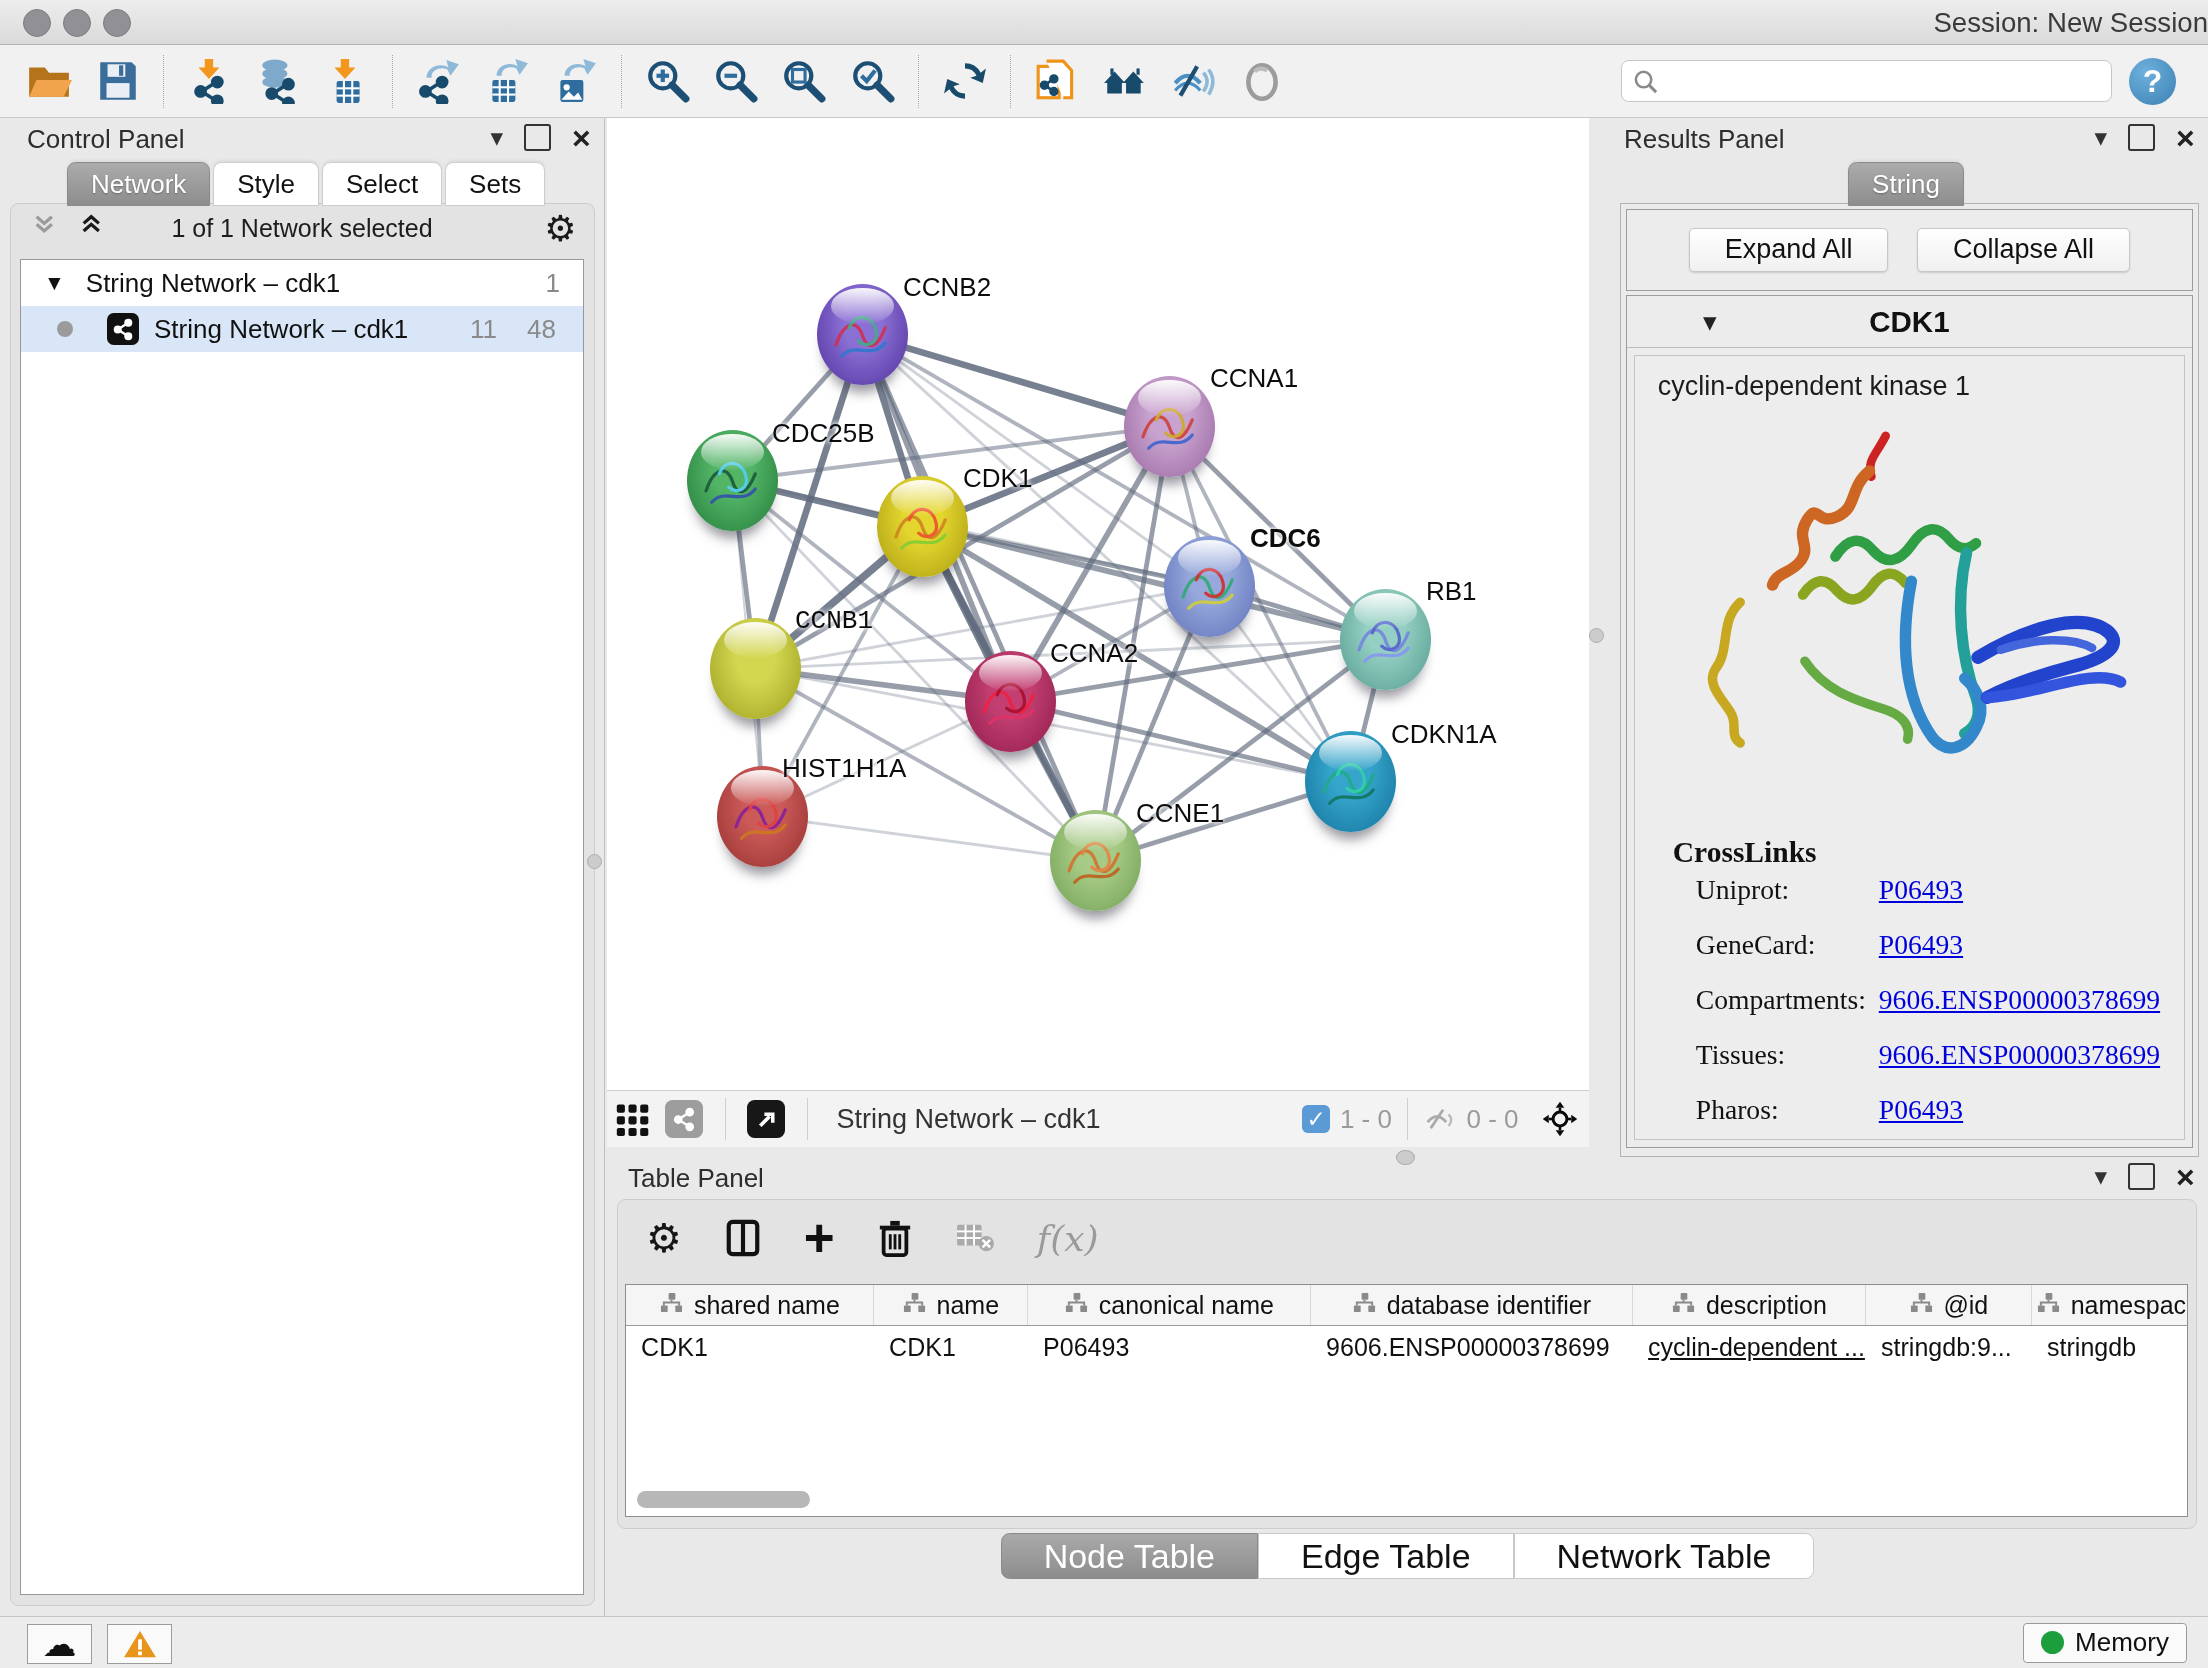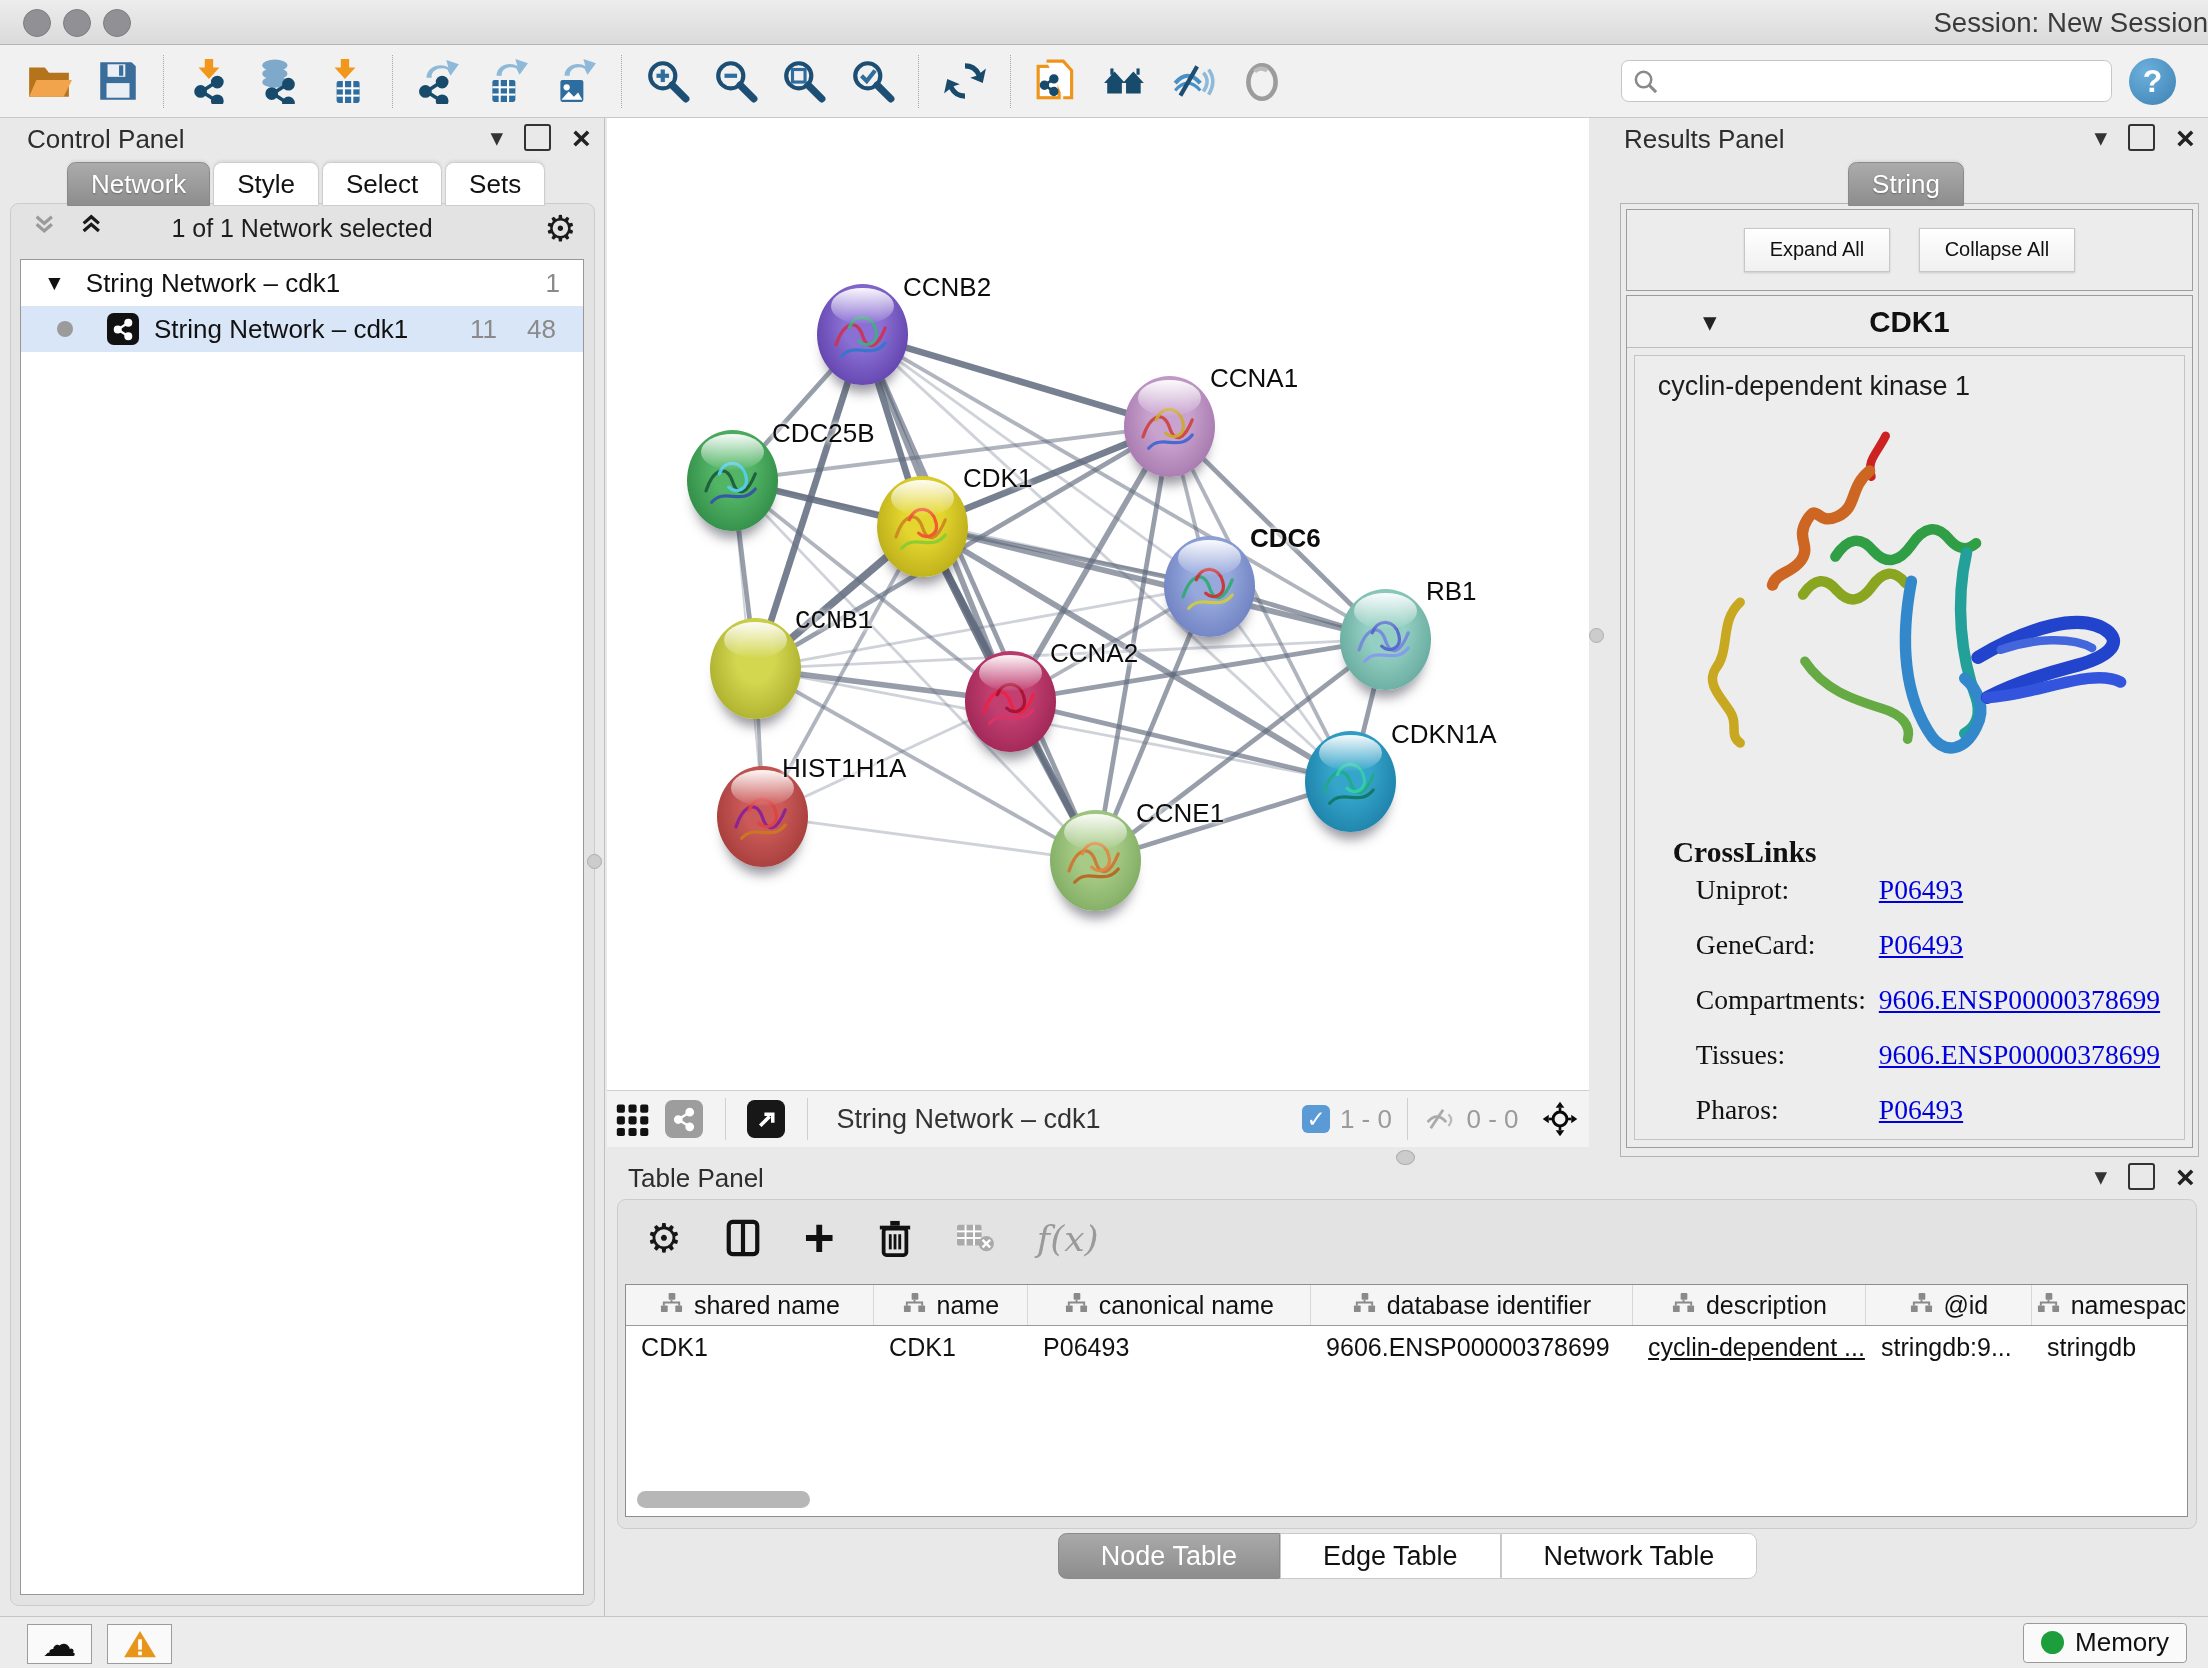--- a/index.html
+++ b/index.html
@@ -58,7 +58,7 @@
   .rtabwrap{position:absolute;left:0;right:0;top:44px;display:flex;justify-content:center;z-index:2}
   .rbox{position:absolute;left:13.3px;right:9.5px;top:85px;bottom:0;background:#ebebeb;border:1px solid #b2b2b2;box-sizing:border-box}
   .expbox{margin:4.8px;border:1px solid #9c9c9c;height:80px;display:flex;align-items:center;justify-content:center;gap:28.5px;background:#ececec}
-  .wbtn{background:linear-gradient(#ffffff,#f0f0f0);border:1px solid #c7c7c7;border-radius:0;height:42px;padding:0 25px;font-size:20px;display:flex;align-items:center;color:#111;box-shadow:0 1px 1.9px rgba(0,0,0,.15)}
+  .wbtn{background:linear-gradient(#ffffff,#f0f0f0);border:1px solid #c7c7c7;border-radius:5px;height:42px;padding:0 35px;font-size:27px;display:flex;align-items:center;color:#111;box-shadow:0 1px 1.9px rgba(0,0,0,.15)}
   .entry{position:absolute;left:4.8px;right:4.8px;top:91px;bottom:7.6px;border:1px solid #9c9c9c;background:#ececec}
   .entryhead{height:51px;display:flex;align-items:center;border-bottom:1px solid #bdbdbd;position:relative}
   .entryhead .tri{position:absolute;left:76px;font-size:27px;color:#222}

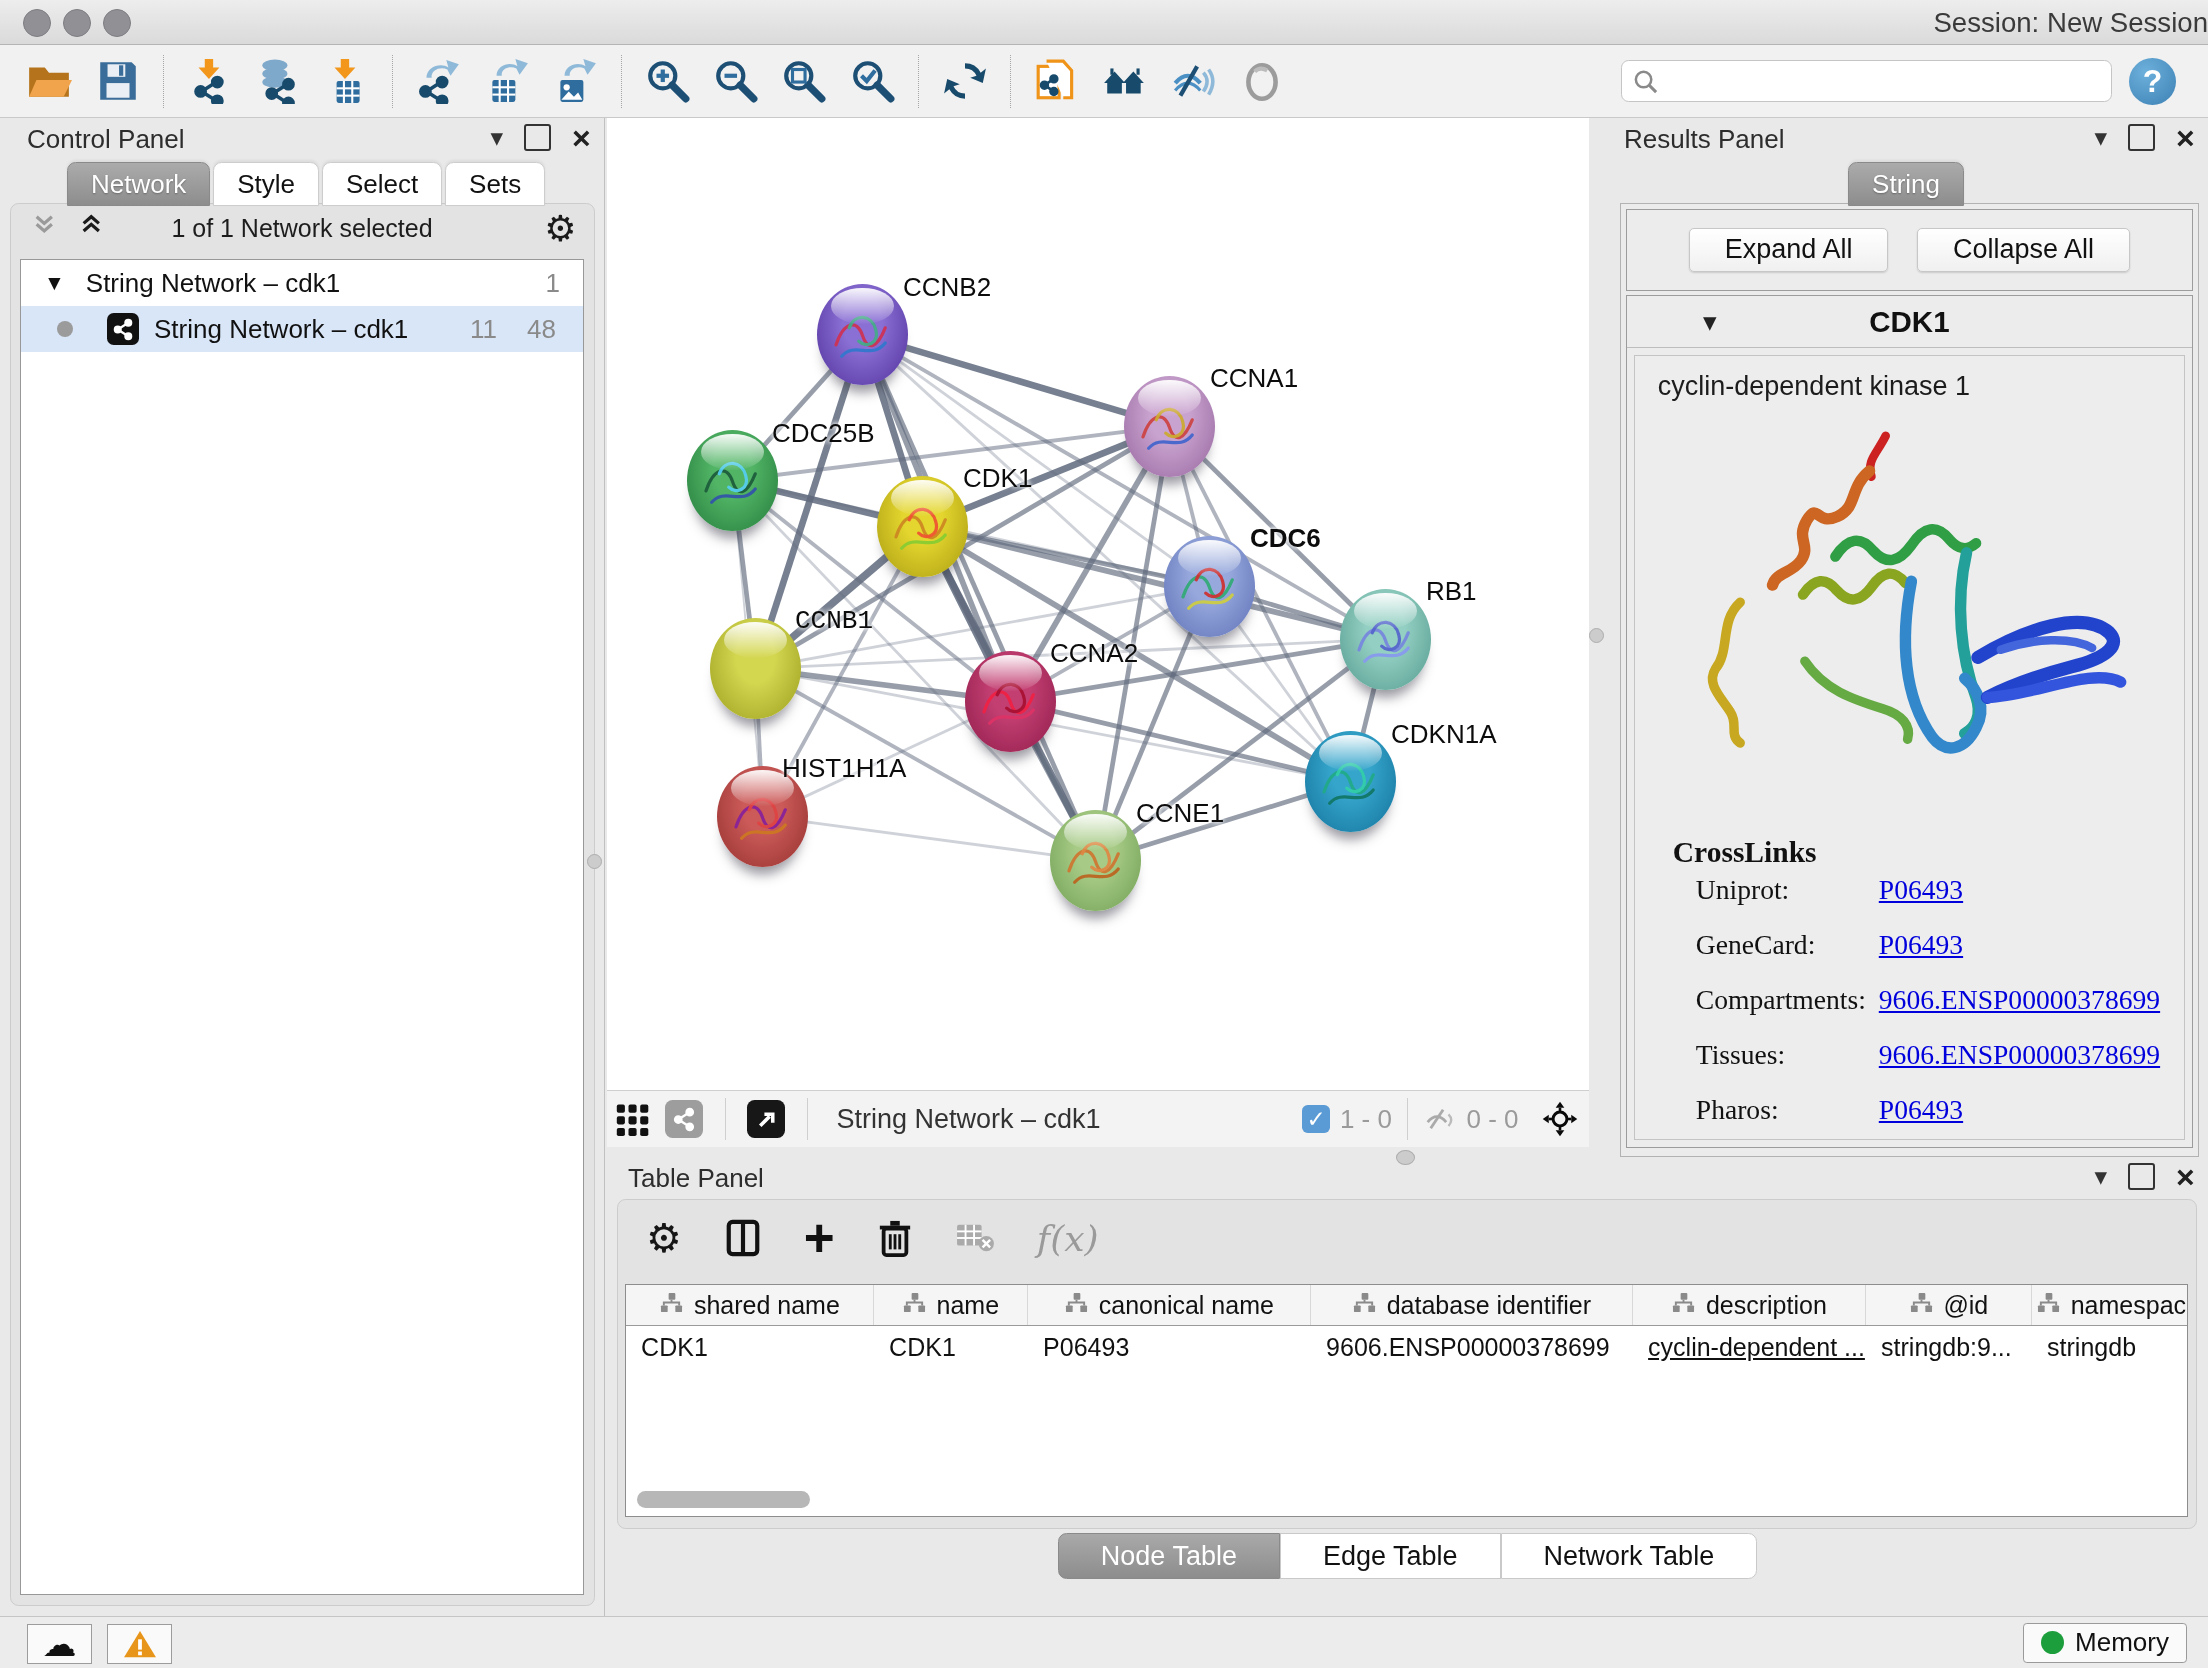--- a/index.html
+++ b/index.html
@@ -83,7 +83,7 @@
   .td{display:flex;align-items:center;padding-left:15px;overflow:hidden;white-space:nowrap;box-sizing:border-box;flex:none}
   .hscroll{position:absolute;left:11.4px;bottom:7.6px;width:173px;height:17px;background:#b7b7b7;border-radius:8.6px}
   .btabs{position:absolute;bottom:38px;left:0;right:0;display:flex;justify-content:center}
-  .btab{height:44px;padding:0 42px;font-size:27px;background:#fff;border:1px solid #c9c9c9;display:flex;align-items:center;color:#111}
+  .btab{height:44px;padding:0 42px;font-size:34px;background:#fff;border:1px solid #c9c9c9;display:flex;align-items:center;color:#111}
   .btab:first-child{border-radius:8.6px 0 0 8.6px}
   .btab:last-child{border-radius:0 8.6px 8.6px 0}
   .btab.sel{background:linear-gradient(#a9a9a9,#8d8d8d);color:#fff;border-color:#8a8a8a}

